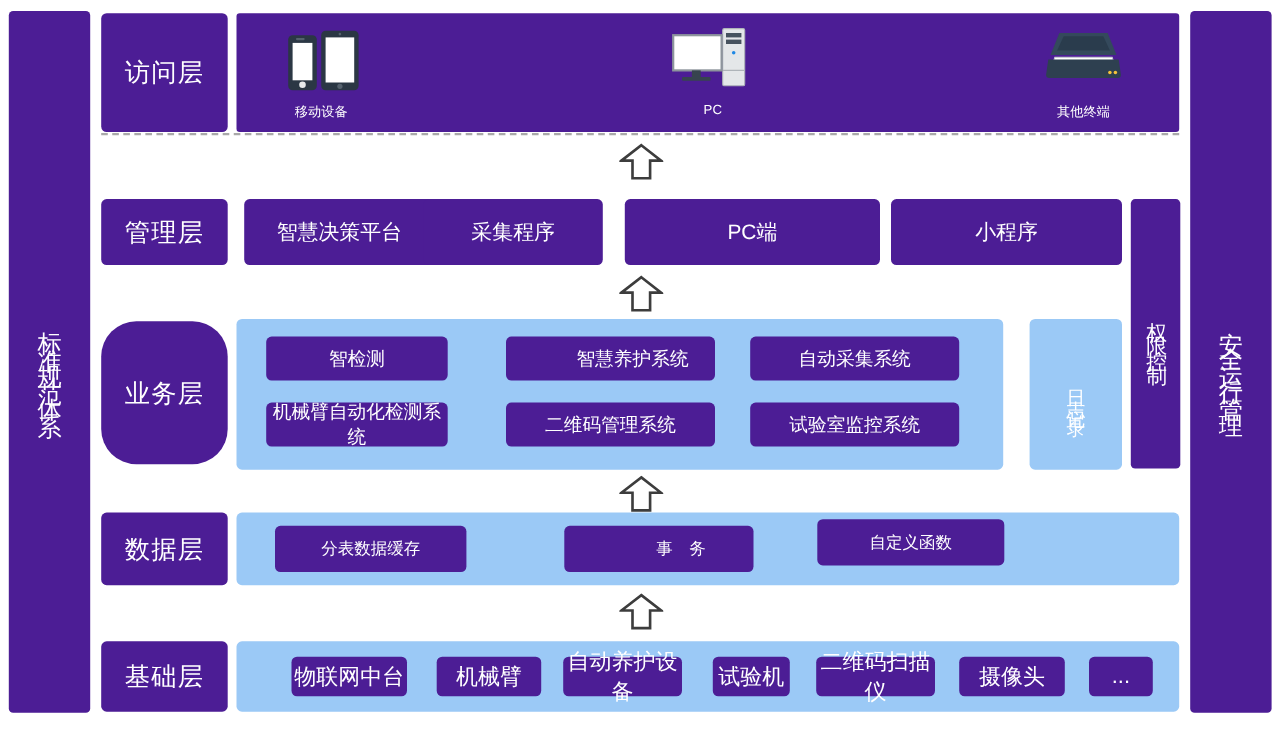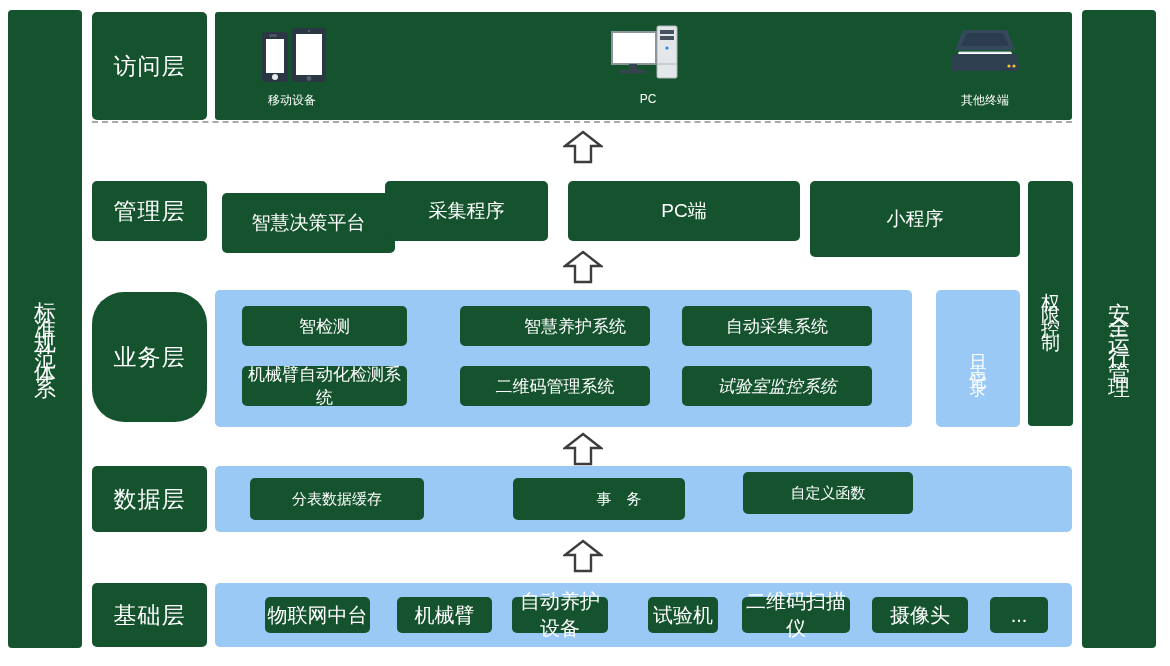--- a/index.html
+++ b/index.html
@@ -10,7 +10,7 @@
   }
   .stage { position: absolute; left: 0; top: 0; width: 1170px; height: 666px; background: #ffffff; }
 
-  .blue  { background: #14532d; color: #ffffff; }
+  .blue  { background: #4c1d95; color: #ffffff; }
   .light { background: #9bc9f6; color: #ffffff; }
 
   .abs { position: absolute; }

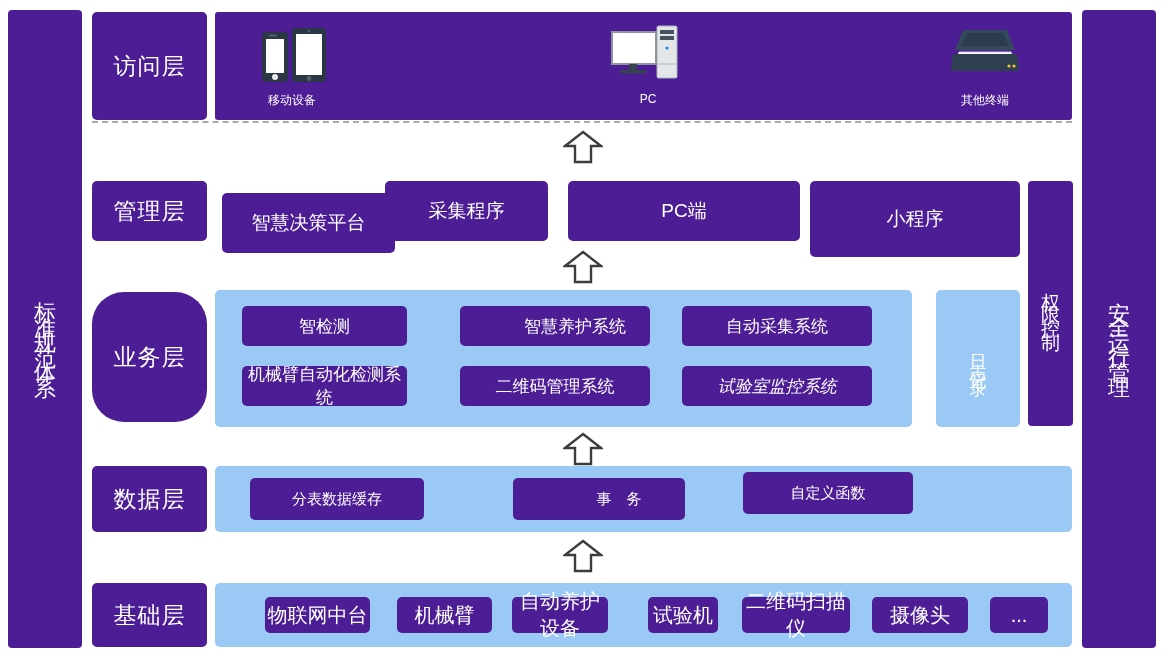--- a/index.html
+++ b/index.html
@@ -121,7 +121,7 @@
   <div class="abs box blue layer-label" style="left:92px; top:181px; width:115px; height:60px;">
     <span>管理层</span>
   </div>
-  <div class="abs box blue mgmt-box" style="left:222px; top:193px; width:173px; height:60px;">
+  <div class="abs box blue mgmt-box" style="left:222px; top:181px; width:173px; height:60px;">
     <span>智慧决策平台</span>
   </div>
   <div class="abs box blue mgmt-box" style="left:385px; top:181px; width:163px; height:60px;">

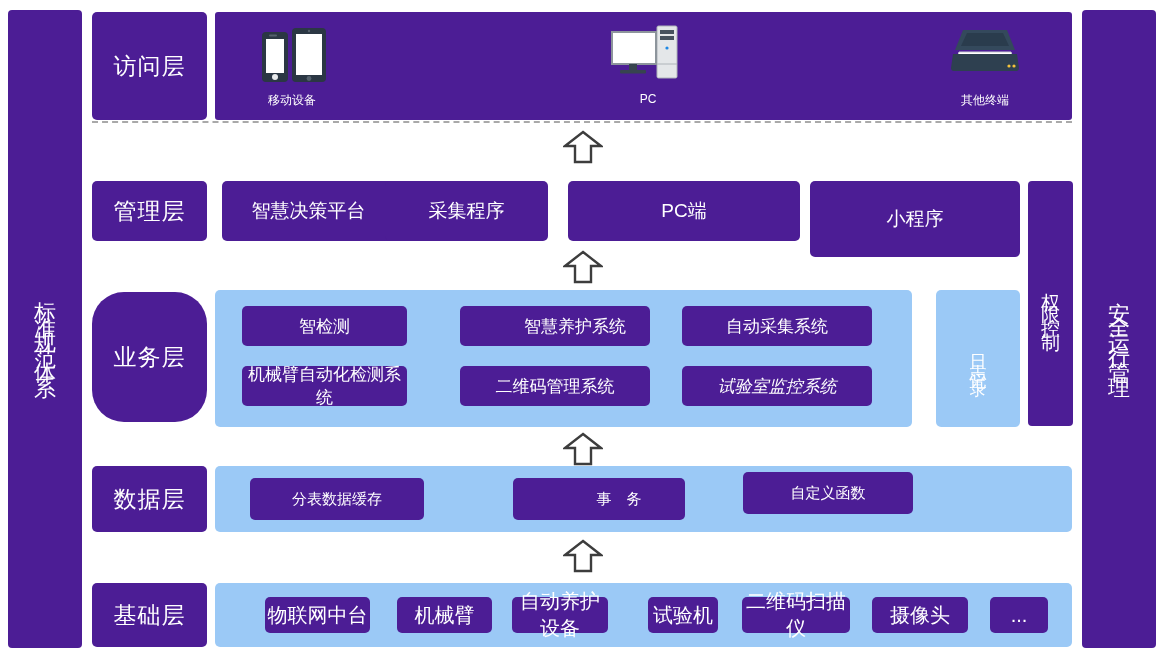--- a/index.html
+++ b/index.html
@@ -130,7 +130,7 @@
   <div class="abs box blue mgmt-box" style="left:568px; top:181px; width:232px; height:60px;">
     <span>PC端</span>
   </div>
-  <div class="abs box blue mgmt-box" style="left:810px; top:181px; width:210px; height:76px;">
+  <div class="abs box blue mgmt-box" style="left:810px; top:181px; width:210px; height:60px;">
     <span>小程序</span>
   </div>
 

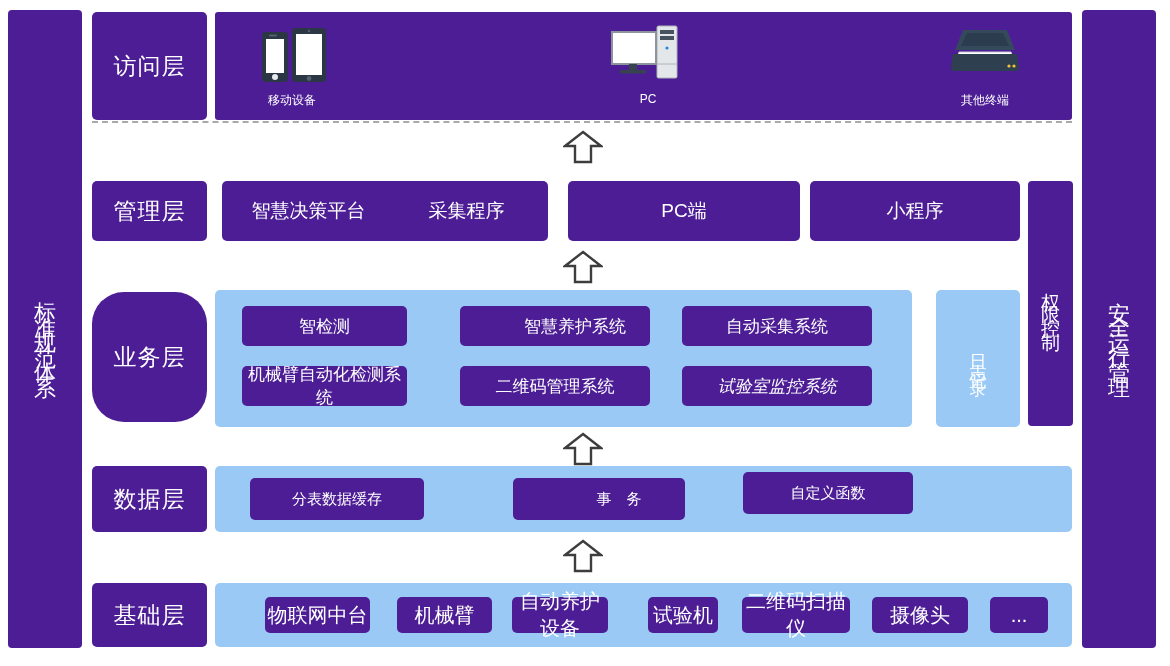--- a/index.html
+++ b/index.html
@@ -162,7 +162,7 @@
     <div class="abs box blue biz-box" style="left:245px; top:76px; width:190px; height:40px;">
       <span>二维码管理系统</span>
     </div>
-    <div class="abs box blue biz-box" style="left:467px; top:76px; width:190px; height:40px;font-style:italic;">
+    <div class="abs box blue biz-box" style="left:467px; top:76px; width:190px; height:40px;">
       <span>试验室监控系统</span>
     </div>
   </div>

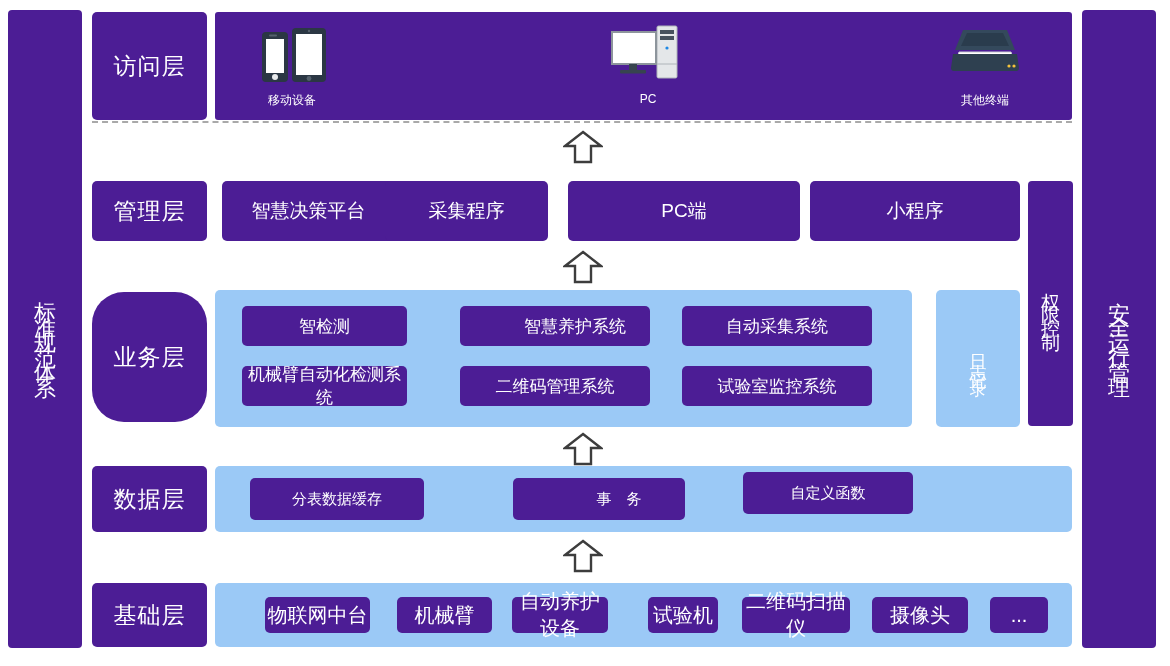--- a/index.html
+++ b/index.html
@@ -206,7 +206,7 @@
     <div class="abs box blue base-box" style="left:182px; top:14px; width:95px; height:36px;">
       <span>机械臂</span>
     </div>
-    <div class="abs box blue base-box" style="left:297px; top:14px; width:96px; height:36px;">
+    <div class="abs box blue base-box" style="left:297px; top:14px; width:108px; height:36px;">
       <span>自动养护设备</span>
     </div>
     <div class="abs box blue base-box" style="left:433px; top:14px; width:70px; height:36px;">

